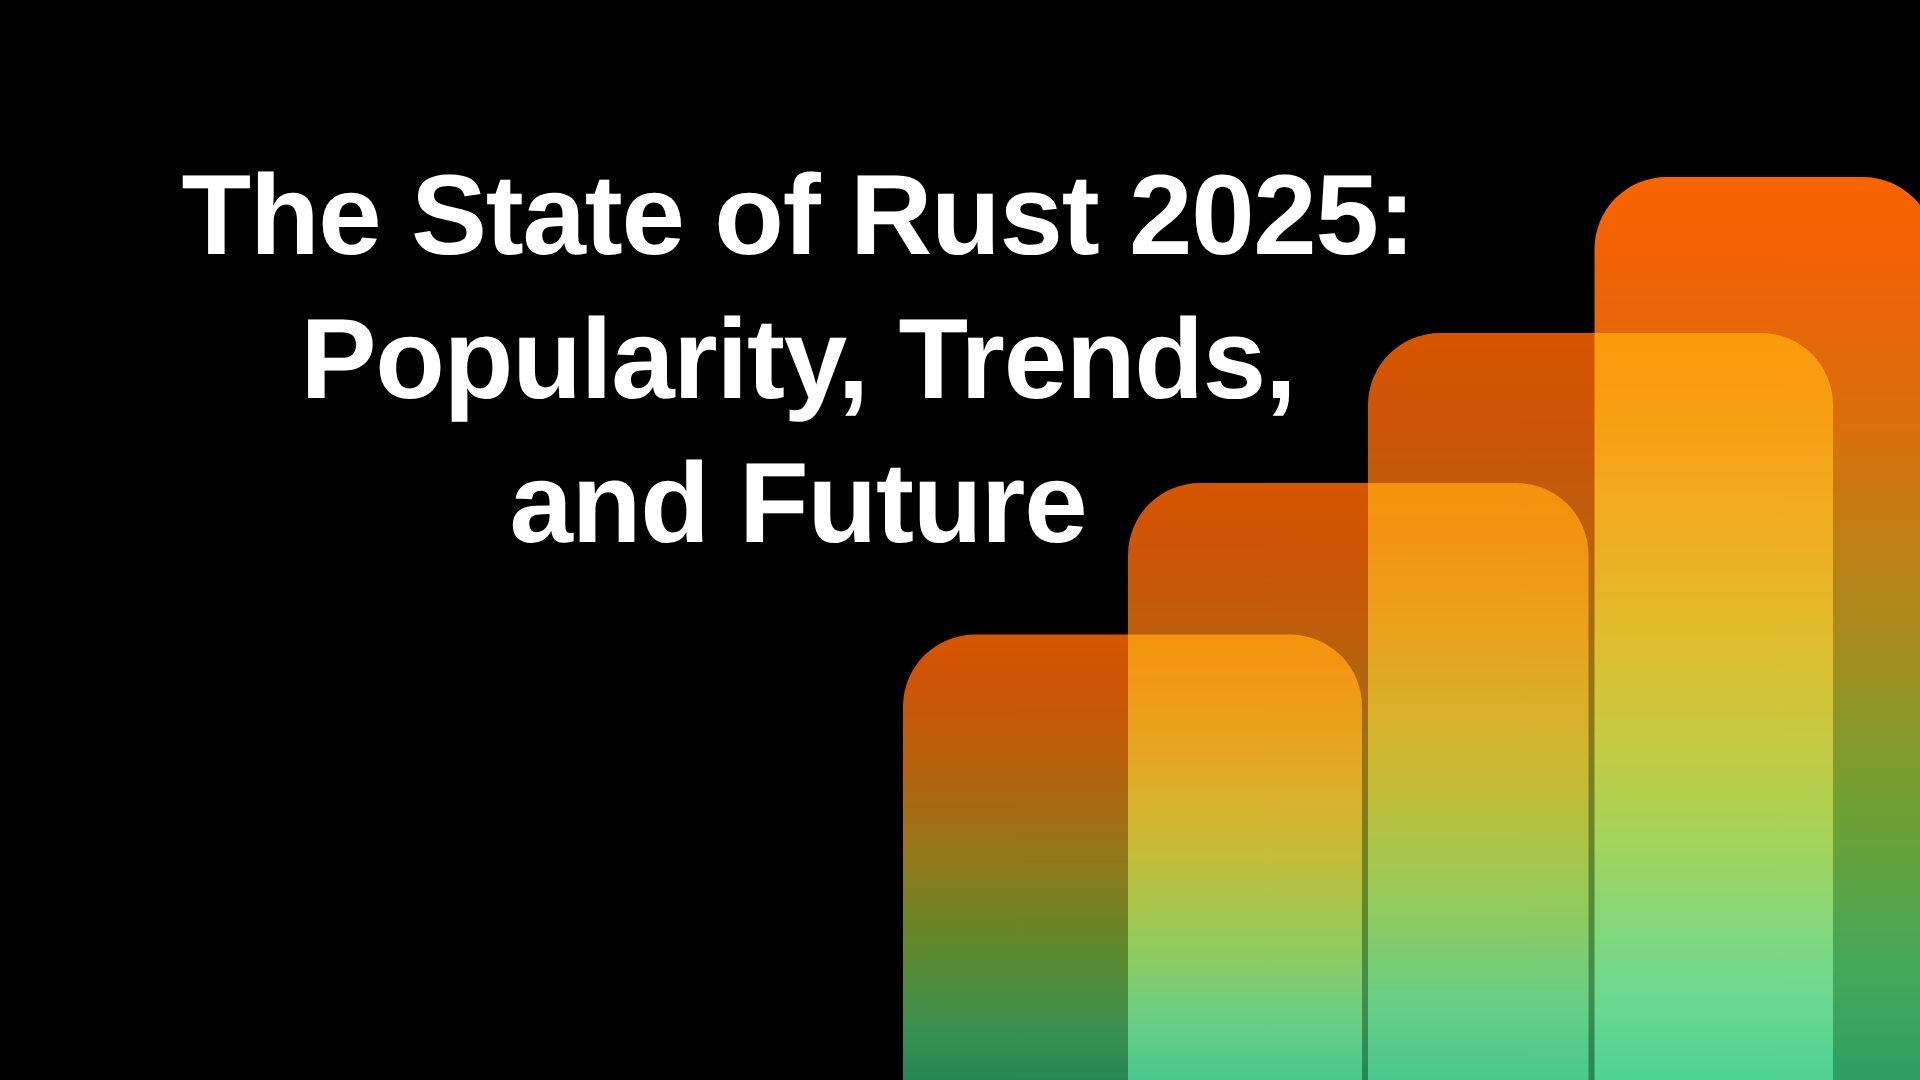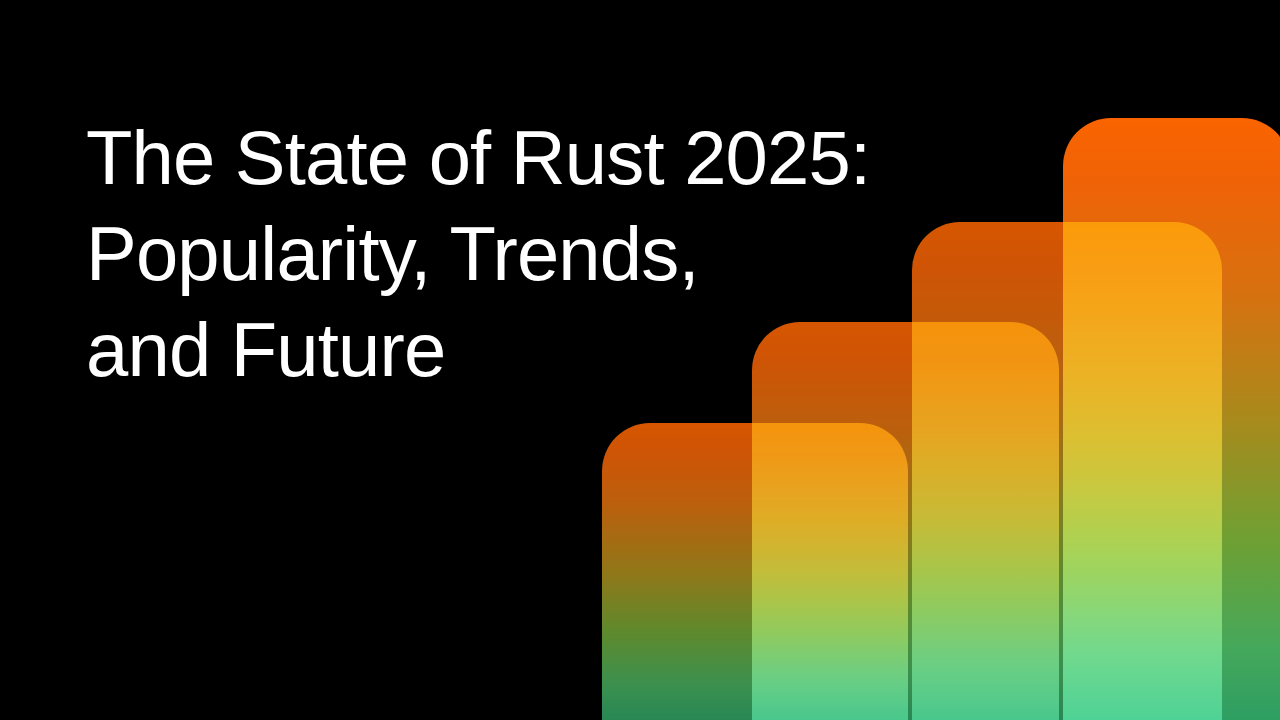--- a/index.html
+++ b/index.html
@@ -49,14 +49,15 @@
     top: 96px;
     z-index: 3;
     width: 920px;
-    margin: 14px;
+    margin: 0;
     color: #FFFFFF;
     font-size: 76px;
     line-height: 96px;
-    font-weight: 400;
+    font-weight: 700;
     letter-spacing: -0.8px;
     white-space: pre-line;
     pointer-events: none;
+    text-align: center;
   }
 </style>
 </head>

